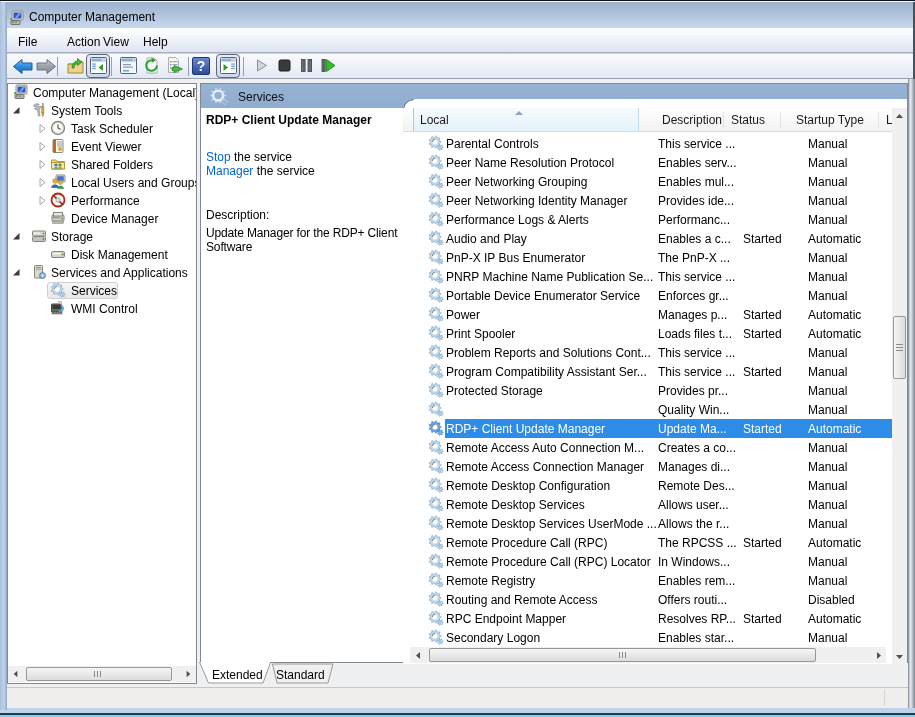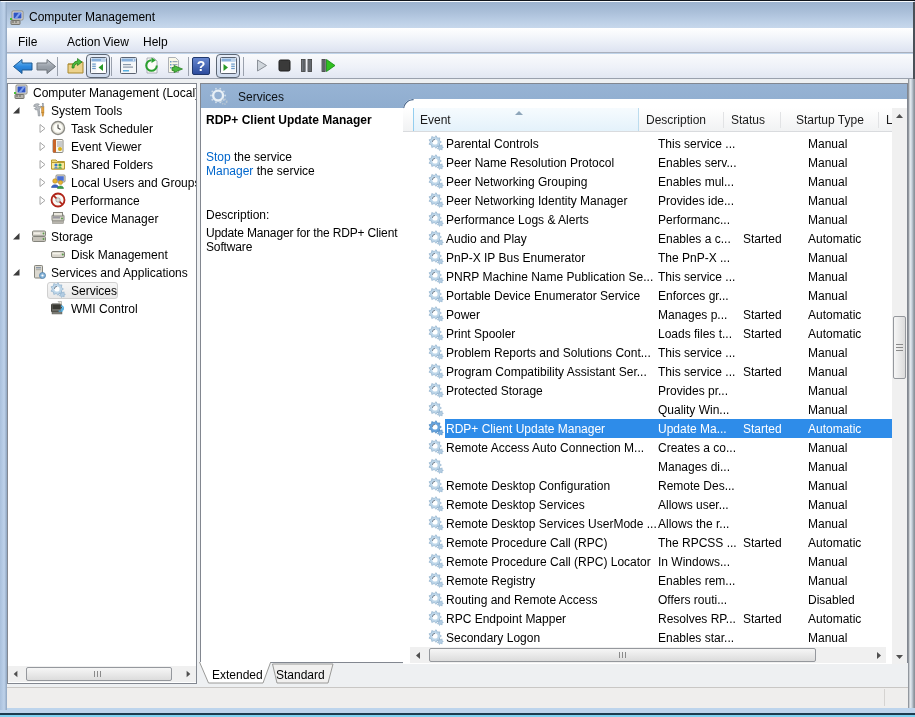--- a/index.html
+++ b/index.html
@@ -363,7 +363,7 @@
       </svg>
     <div class="abs" id="lvheader">
       <div id="namecell"></div>
-      <span class="hlabel" style="left:17px;">Event</span>
+      <span class="hlabel" style="left:17px;">Local</span>
       <div id="sortarrow"></div>
       <span class="hlabel" style="left:243px;">Description</span>
       <span class="hlabel" style="left:328px;">Status</span>

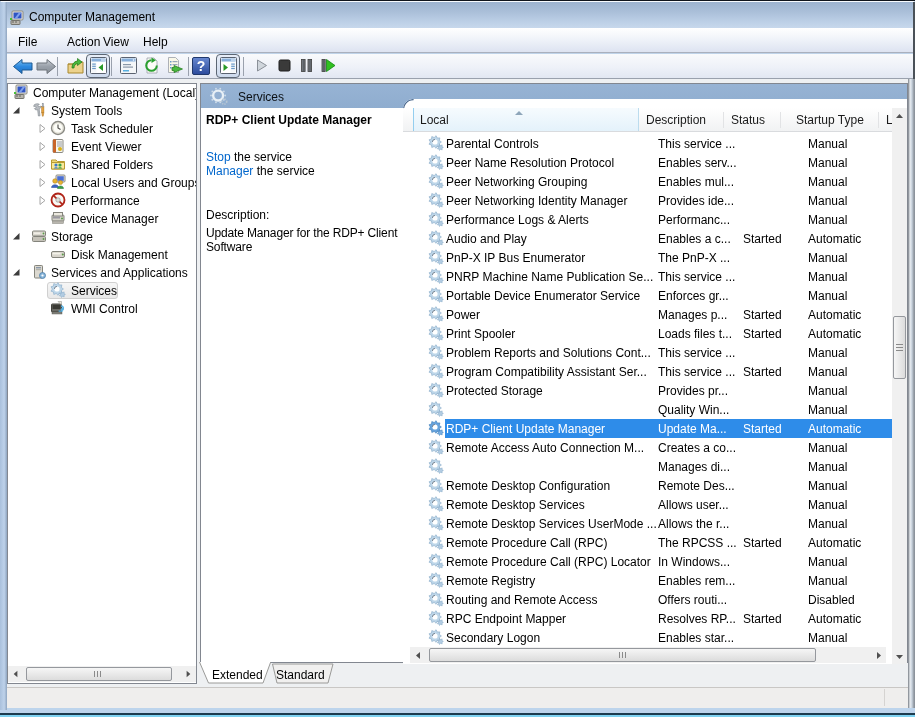--- a/index.html
+++ b/index.html
@@ -365,7 +365,7 @@
       <div id="namecell"></div>
       <span class="hlabel" style="left:17px;">Local</span>
       <div id="sortarrow"></div>
-      <span class="hlabel" style="left:243px;">Description</span>
+      <span class="hlabel" style="left:259px;">Description</span>
       <span class="hlabel" style="left:328px;">Status</span>
       <span class="hlabel" style="left:393px;">Startup Type</span>
       <span class="hlabel" style="left:483px;">L</span>

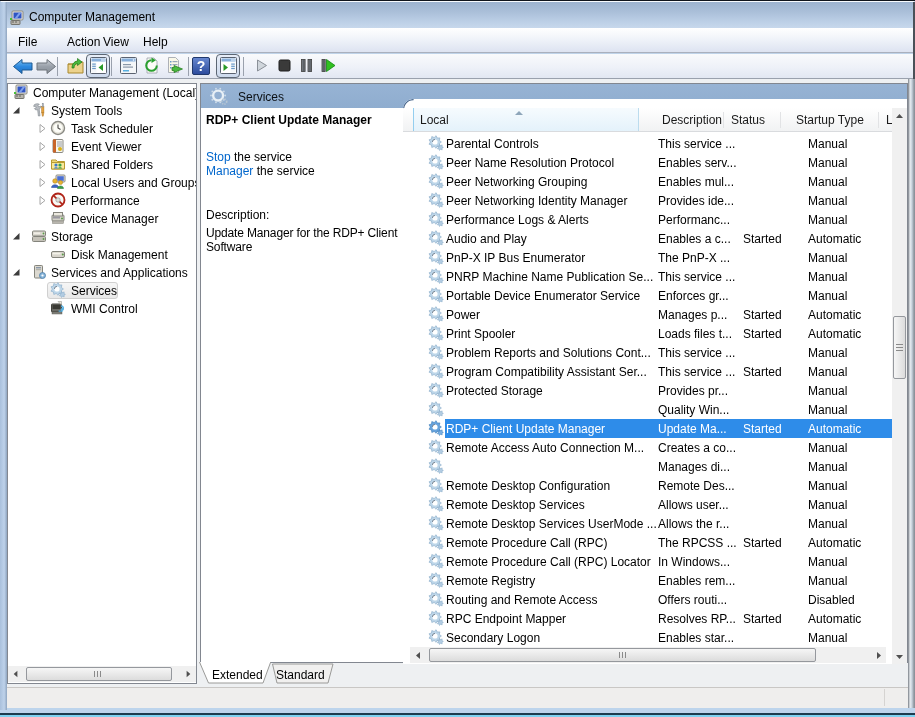--- a/index.html
+++ b/index.html
@@ -589,6 +589,7 @@
           <circle cx="7" cy="7" r="2.6" fill="#ffffff"></circle>
           <path d="M4.4 7 A 2.6 2.6 0 0 1 7 4.4" fill="none" stroke="#6e7a88" stroke-width="0.9"></path>
         </svg>
+        <span class="cn">Remote Access Connection Manager</span>
         <span class="cd">Manages di...</span>
         <span class="ct">Manual</span>
         <span class="cl">L</span>

